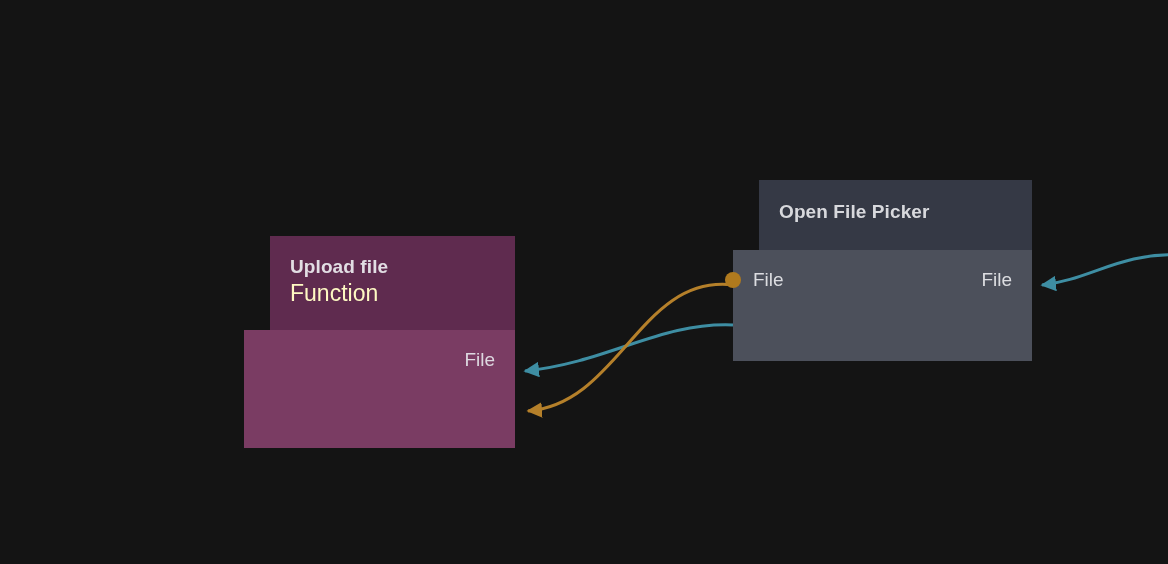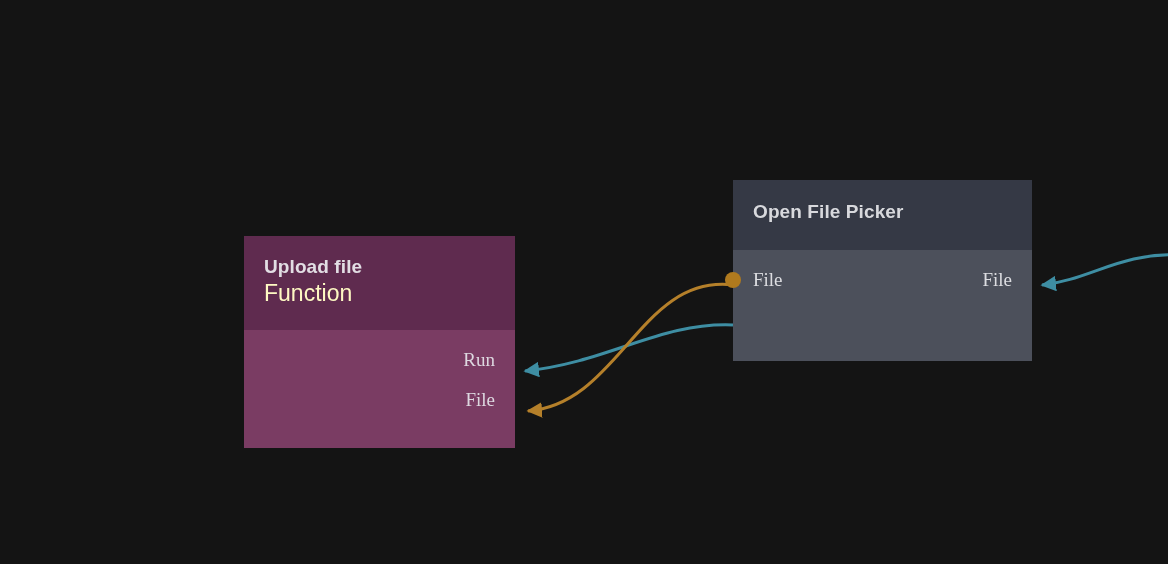--- a/index.html
+++ b/index.html
@@ -31,6 +31,7 @@
   .node-header {
     box-sizing: border-box;
     padding: 18px 20px 14px 20px;
+    margin-left: 26px;
   }
   .node-title {
     font-size: 19px;

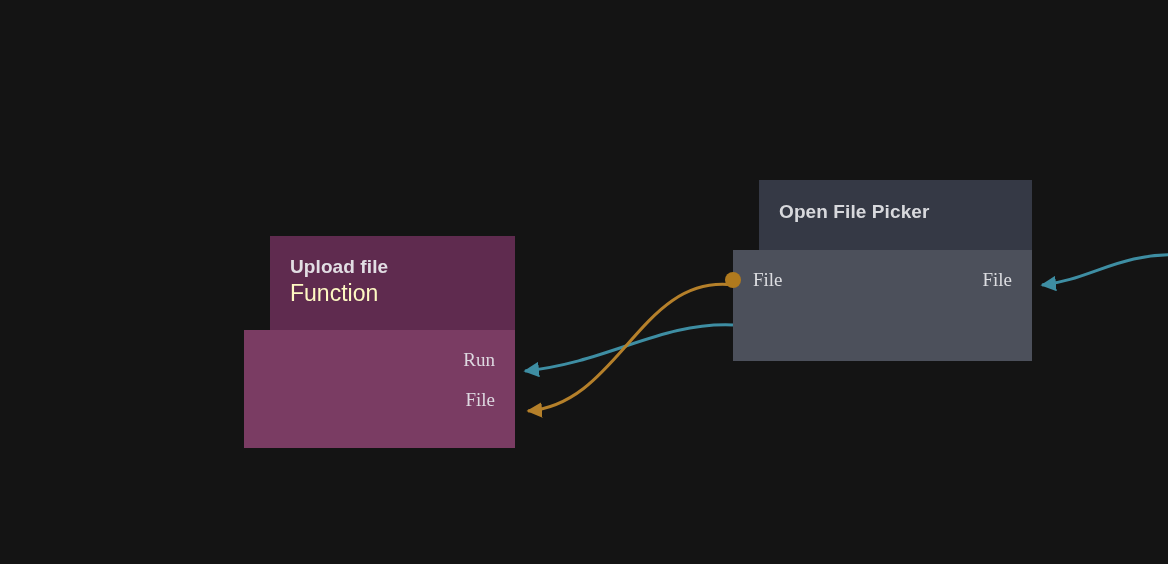--- a/index.html
+++ b/index.html
@@ -82,7 +82,6 @@
     color: #ddd8e0;
     line-height: 40px;
     white-space: nowrap;
-    font-family: Liberation Serif, serif;
   }
 
   

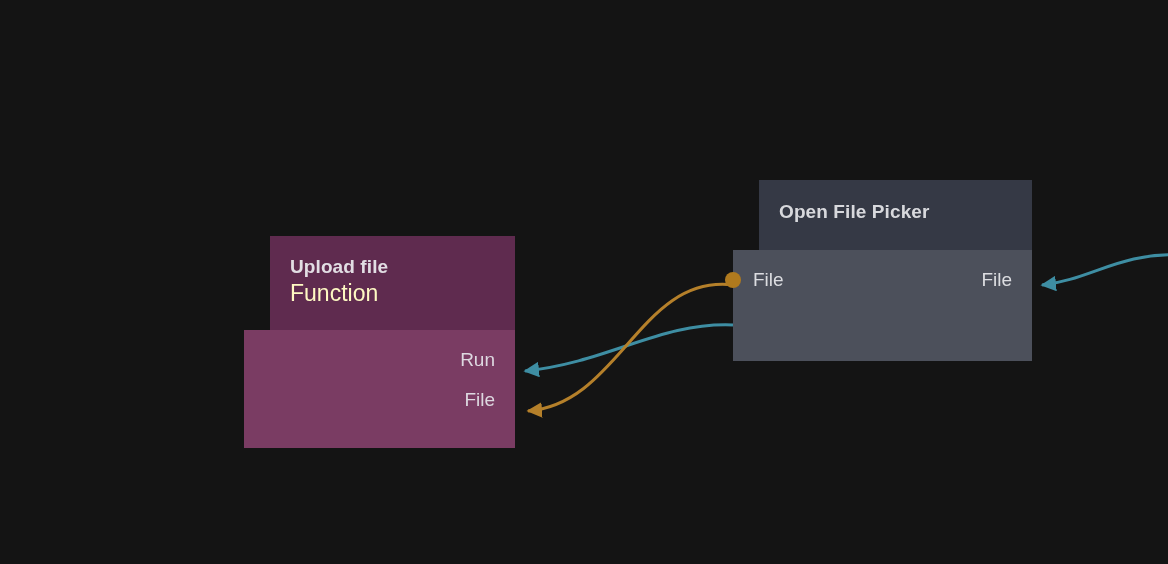--- a/index.html
+++ b/index.html
@@ -155,9 +155,6 @@
     </div>
     <div class="node-body">
       <div class="port-row-out">
-        <span class="port-label">Run</span>
-      </div>
-      <div class="port-row-out">
         <span class="port-label">File</span>
       </div>
     </div>

